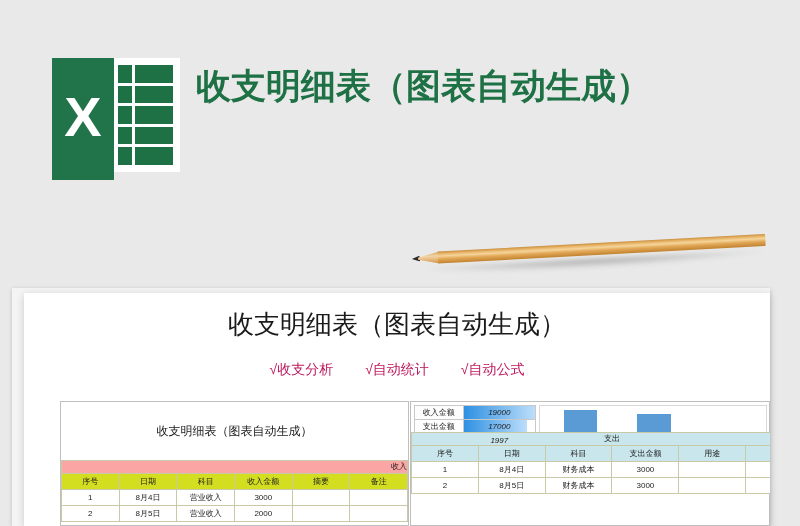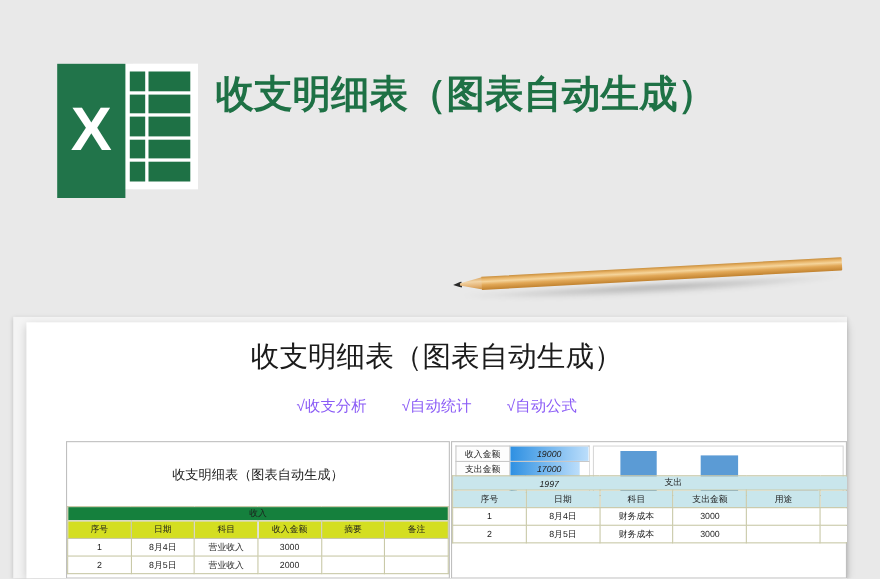--- a/index.html
+++ b/index.html
@@ -41,7 +41,7 @@
   .sheet-title{position:absolute;left:0;top:14px;width:746px;text-align:center;
                font-size:26px;color:#1b1b1b;white-space:nowrap;}
   .feature-row{position:absolute;left:0;top:68px;width:746px;text-align:center;
-               color:#8b5cf6;font-size:14px;white-space:nowrap;}
+               color:#be185d;font-size:14px;white-space:nowrap;}
   .feature-row span{margin:0 14px;}
 
   

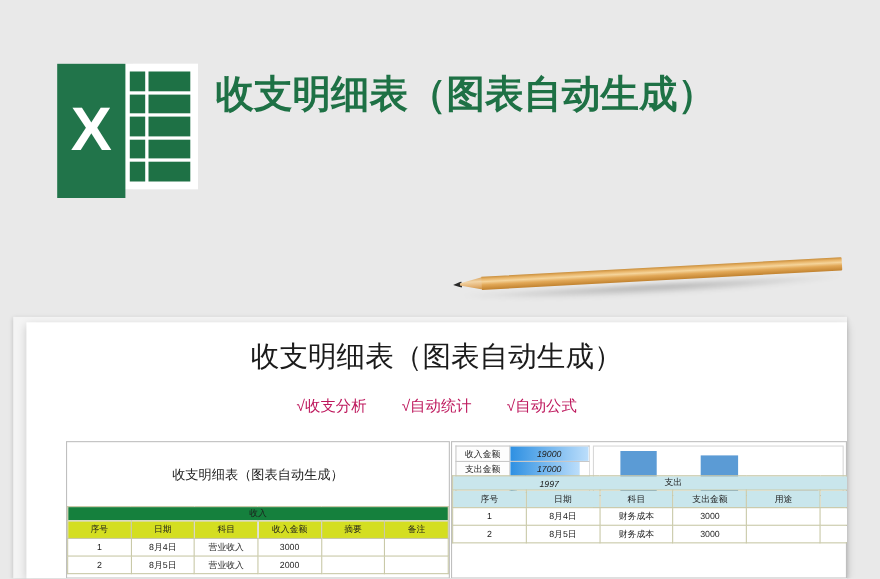--- a/index.html
+++ b/index.html
@@ -82,7 +82,7 @@
                           text-align:center;font-weight:normal;font-size:8px;overflow:hidden;
                           white-space:nowrap;}
   .tbl-income{position:absolute;left:0;top:58px;width:347px;}
-  .tbl-income th.group{background:#15803d;height:12px;line-height:12px;font-size:8px;}
+  .tbl-income th.group{background:#fca5a5;height:12px;line-height:12px;font-size:8px;text-align:right;}
   .tbl-income th{background:#d4de21;font-weight:bold;}
   .tbl-income td{background:#ffffff;border-color:#d9dfa0;}
 

